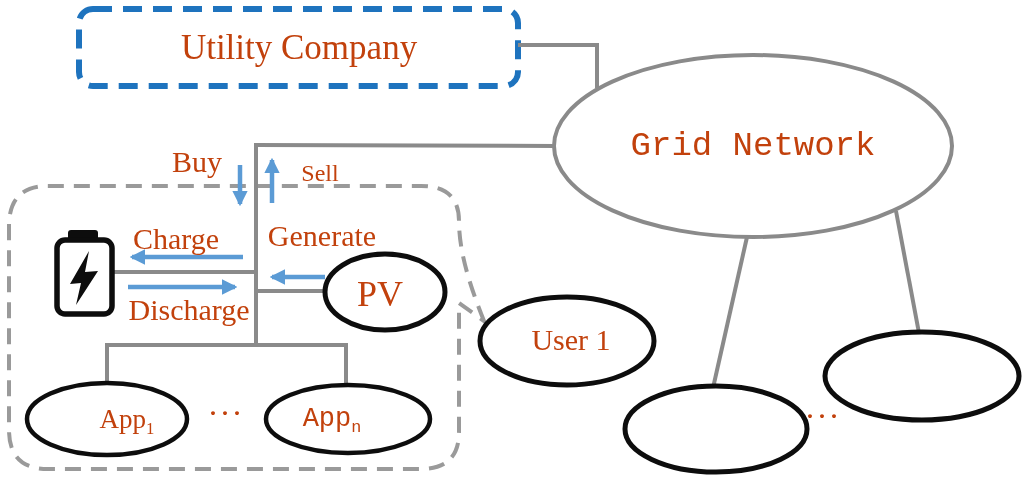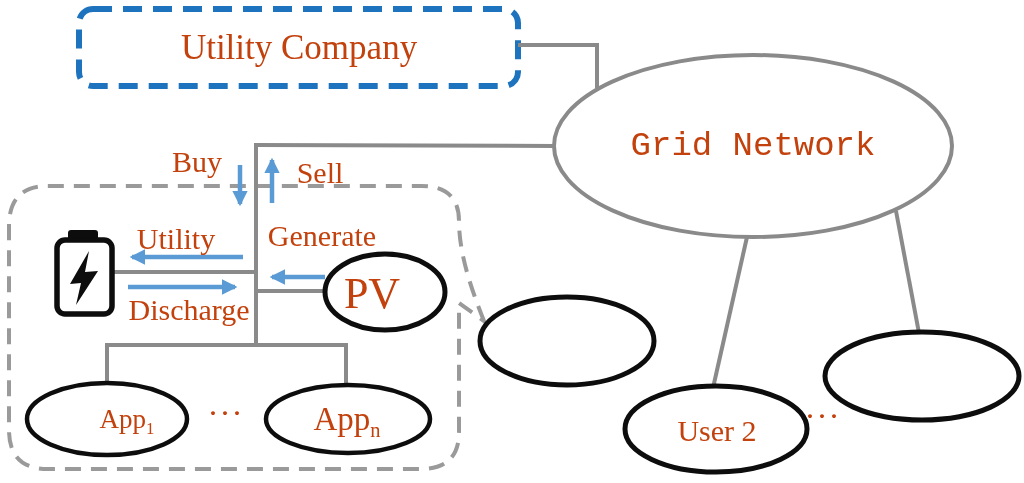--- a/index.html
+++ b/index.html
@@ -75,7 +75,7 @@
   <div class="lbl" style="left:753px;top:146px;font-size:34px;font-family:Liberation Mono, monospace;">Grid Network</div>
 
   <div class="lbl" style="left:184px;top:162px;font-size:30px;margin-left:13px;">Buy</div>
-  <div class="lbl" style="left:320px;top:173px;font-size:30px;">Sell</div>
+  <div class="lbl" style="left:320px;top:173px;font-size:24px;">Sell</div>
   <div class="lbl" style="left:176px;top:239px;font-size:30px;">Utility</div>
   <div class="lbl" style="left:189px;top:310px;font-size:30px;">Discharge</div>
   <div class="lbl" style="left:322px;top:236px;font-size:30px;">Generate</div>

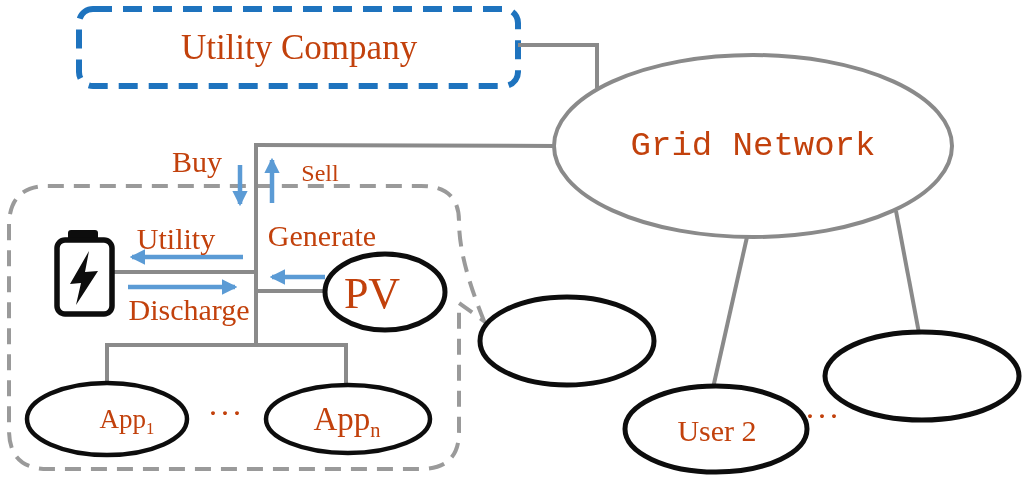--- a/index.html
+++ b/index.html
@@ -76,7 +76,7 @@
 
   <div class="lbl" style="left:184px;top:162px;font-size:30px;margin-left:13px;">Buy</div>
   <div class="lbl" style="left:320px;top:173px;font-size:24px;">Sell</div>
-  <div class="lbl" style="left:176px;top:239px;font-size:30px;">Utility</div>
+  <div class="lbl" style="left:176px;top:239px;font-size:30px;">Charge</div>
   <div class="lbl" style="left:189px;top:310px;font-size:30px;">Discharge</div>
   <div class="lbl" style="left:322px;top:236px;font-size:30px;">Generate</div>
 

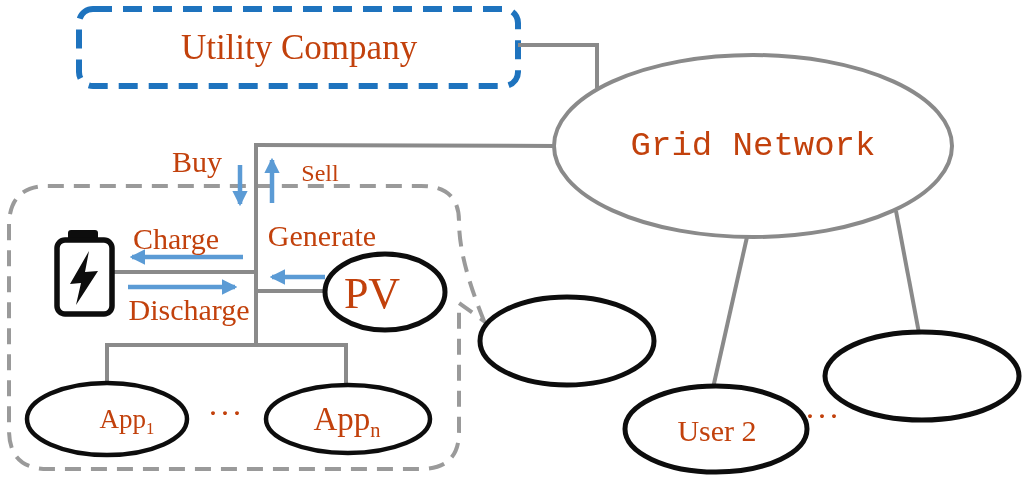--- a/index.html
+++ b/index.html
@@ -80,7 +80,7 @@
   <div class="lbl" style="left:189px;top:310px;font-size:30px;">Discharge</div>
   <div class="lbl" style="left:322px;top:236px;font-size:30px;">Generate</div>
 
-  <div class="lbl" style="left:372px;top:294px;font-size:44px;">PV</div>
+  <div class="lbl" style="left:380px;top:294px;font-size:36px;">PV</div>
   <div class="lbl" style="left:717px;top:431px;font-size:30px;">User 2</div>
 
   <div class="lbl" style="left:106px;top:419px;font-size:27px;margin-left:21px;"><span>App</span><sub>1</sub></div>

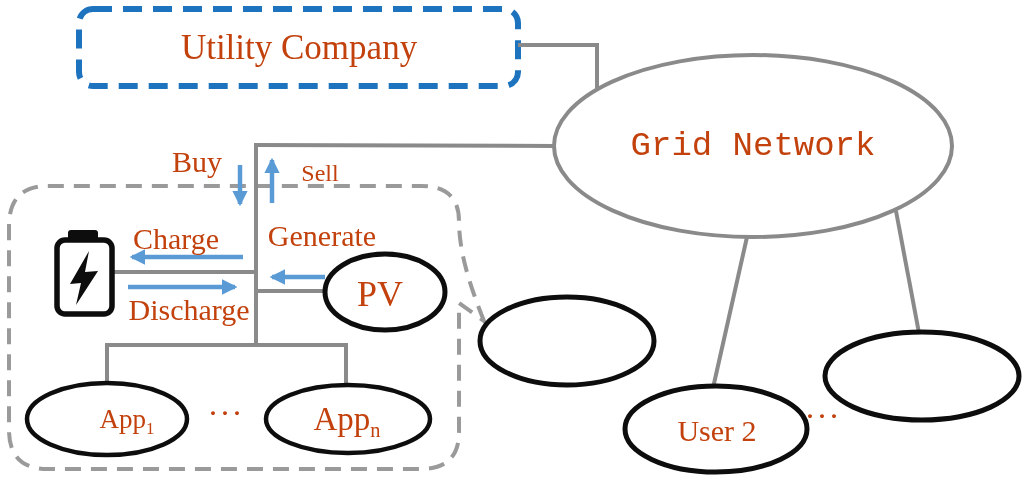--- a/index.html
+++ b/index.html
@@ -81,6 +81,7 @@
   <div class="lbl" style="left:322px;top:236px;font-size:30px;">Generate</div>
 
   <div class="lbl" style="left:380px;top:294px;font-size:36px;">PV</div>
+  <div class="lbl" style="left:571px;top:340px;font-size:30px;">User 1</div>
   <div class="lbl" style="left:717px;top:431px;font-size:30px;">User 2</div>
 
   <div class="lbl" style="left:106px;top:419px;font-size:27px;margin-left:21px;"><span>App</span><sub>1</sub></div>

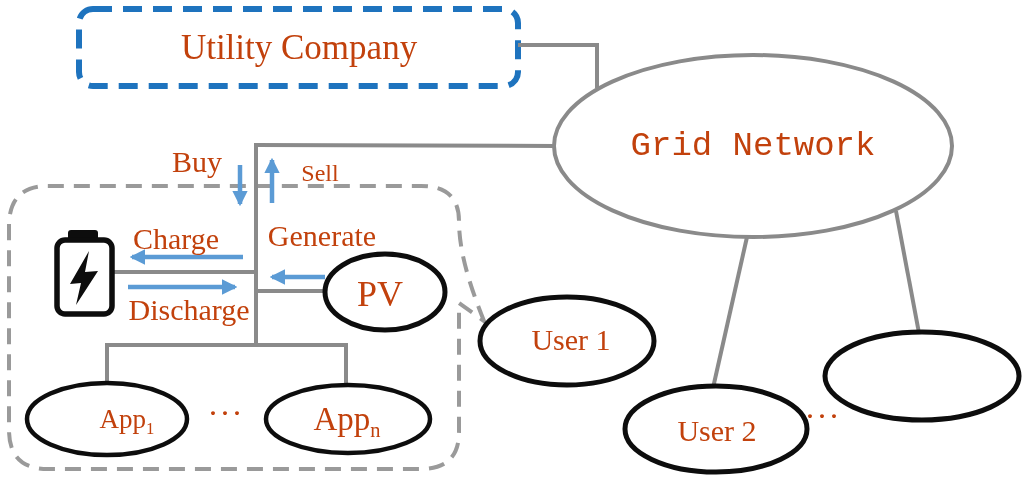--- a/index.html
+++ b/index.html
@@ -85,7 +85,7 @@
   <div class="lbl" style="left:717px;top:431px;font-size:30px;">User 2</div>
 
   <div class="lbl" style="left:106px;top:419px;font-size:27px;margin-left:21px;"><span>App</span><sub>1</sub></div>
-  <div class="lbl" style="left:347px;top:419px;font-size:33px;"><span>App</span><sub>n</sub></div>
+  <div class="lbl" style="left:332px;top:419px;font-size:27px;font-family:Liberation Mono, monospace;"><span>App</span><sub>n</sub></div>
 
   <div class="lbl dots" style="left:227px;top:413px;font-size:24px;">···</div>
   <div class="lbl dots" style="left:824px;top:416px;font-size:24px;">···</div>

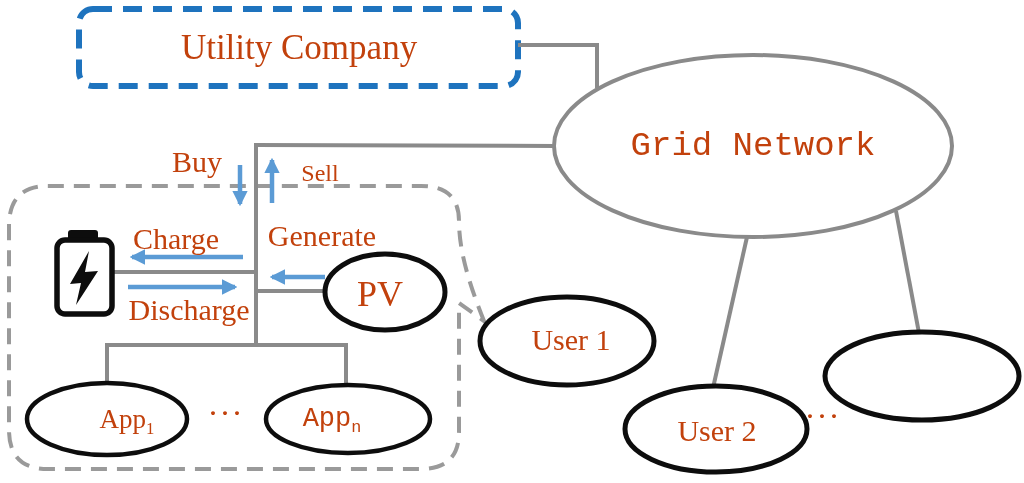--- a/index.html
+++ b/index.html
@@ -82,7 +82,6 @@
 
   <div class="lbl" style="left:380px;top:294px;font-size:36px;">PV</div>
   <div class="lbl" style="left:571px;top:340px;font-size:30px;">User 1</div>
-  <div class="lbl" style="left:717px;top:431px;font-size:30px;">User 2</div>
 
   <div class="lbl" style="left:106px;top:419px;font-size:27px;margin-left:21px;"><span>App</span><sub>1</sub></div>
   <div class="lbl" style="left:332px;top:419px;font-size:27px;font-family:Liberation Mono, monospace;"><span>App</span><sub>n</sub></div>

